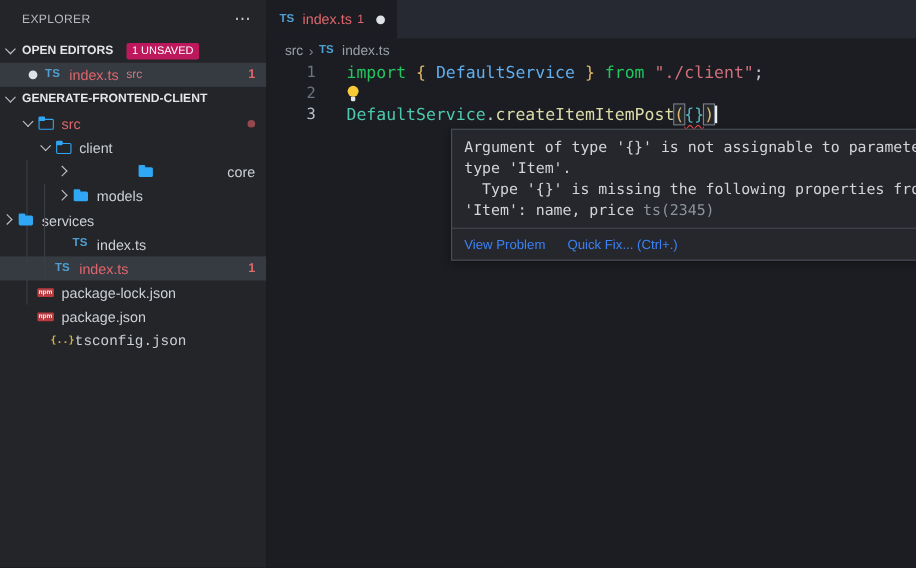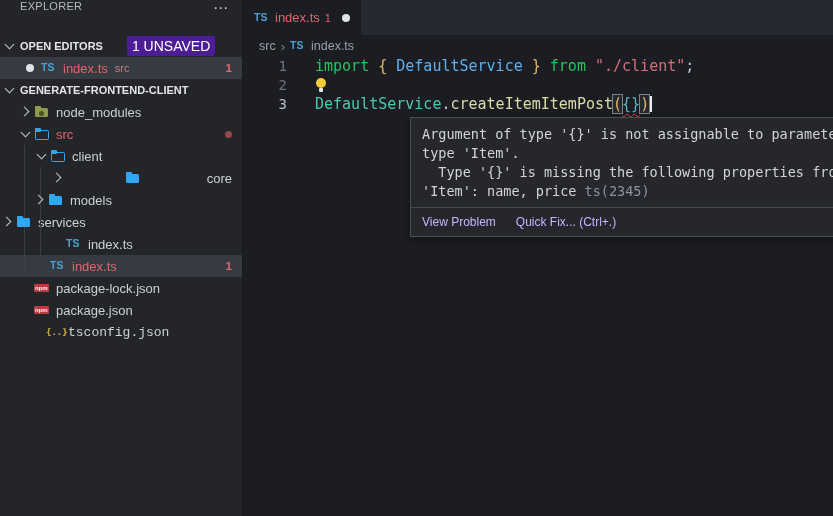--- a/index.html
+++ b/index.html
@@ -12,7 +12,7 @@
 
   
   .sidebar { width:243px; flex:none; background:#242528; display:flex; flex-direction:column; border-right:1px solid #18191c; }
-  .sb-header { height:35px; display:flex; align-items:flex-start; padding:0 14px 0 20px; }
+  .sb-header { height:35px; display:flex; align-items:center; padding:0 14px 0 20px; }
   .sb-title { font-size:11px; color:#b6bac0; letter-spacing:.3px; flex:1; }
   .sb-more { color:#c7cbd1; font-size:15px; line-height:15px; cursor:pointer; }
 

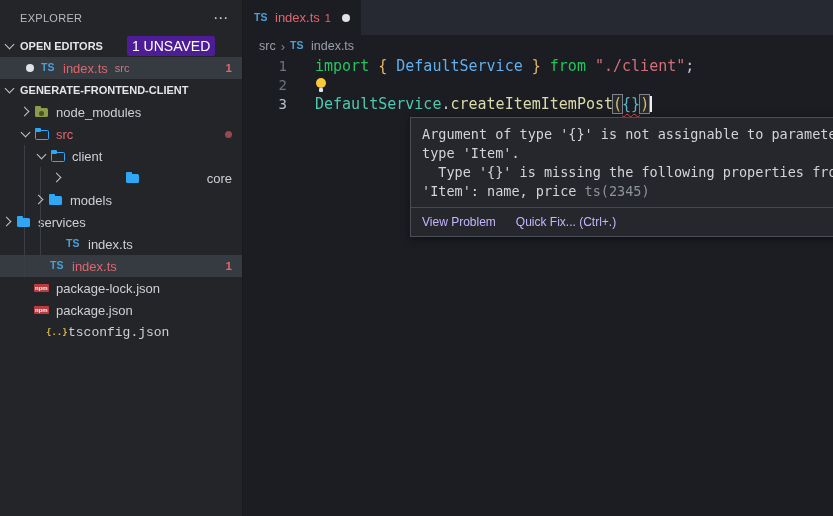--- a/index.html
+++ b/index.html
@@ -24,7 +24,7 @@
   .chev-down::before { left:4px; top:3px; transform:rotate(45deg); }
   .chev-right::before { left:3px; top:4px; transform:rotate(-45deg); }
 
-  .badge-unsaved { background:#4c1d95; color:#fff; font-size:14px; font-weight:normal; padding:2px 5px; border-radius:2px; margin-left:24px; }
+  .badge-unsaved { background:#be185d; color:#fff; font-size:10px; font-weight:normal; padding:2px 5px; border-radius:2px; margin-left:12px; }
 
   .row { height:22px; display:flex; align-items:center; font-size:13px; color:#ccd0d6; cursor:pointer; padding-right:10px; }
   .row.selected { background:#363a41; }

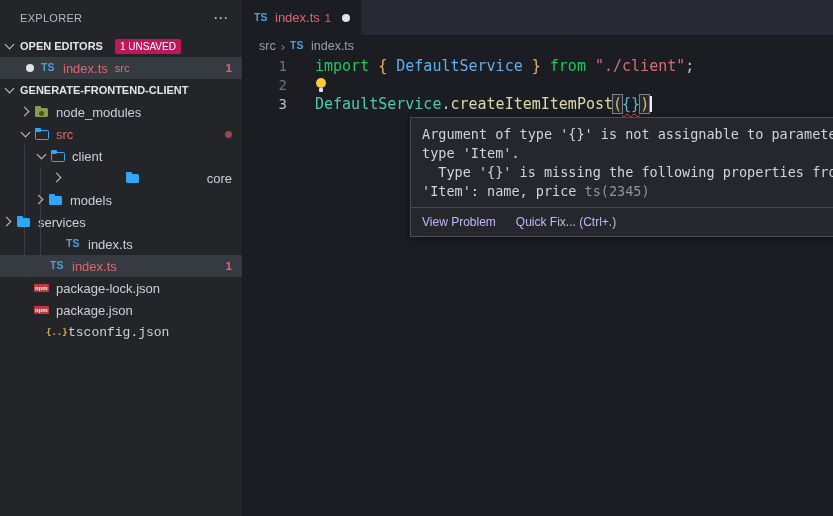--- a/index.html
+++ b/index.html
@@ -124,13 +124,6 @@
   <div class="tree" id="tree">
     <div class="guide" style="left:24px; top:44px; height:132px"></div>
     <div class="guide" style="left:40px; top:66px; height:88px"></div>
-  <div class="row" style="padding-left: 18px;">
-        <span class="chev chev-right"></span>
-        <span class="ic ic-folder c-olive">
-          <i class="emblem"></i>
-        </span>
-        <span>node_modules</span>
-      </div>
       <div class="row" style="padding-left: 18px;">
         <span class="chev chev-down"></span>
         <span class="ic ic-folder-open c-blue"></span>

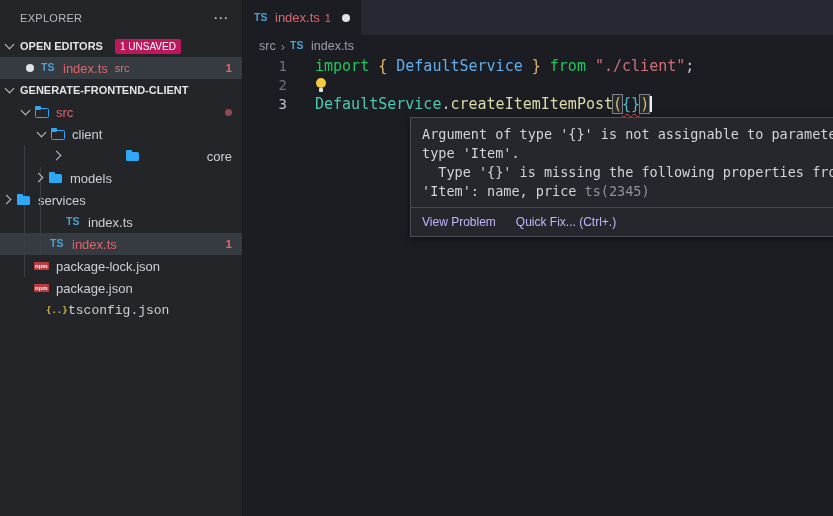--- a/index.html
+++ b/index.html
@@ -141,7 +141,7 @@
         <span class="ic ic-folder c-blue"></span>
         <span>core</span>
       </div>
-      <div class="row" style="padding-left: 32px; text-align: right;">
+      <div class="row" style="padding-left: 50px; text-align: right;">
         <span class="chev chev-right"></span>
         <span class="ic ic-folder c-blue"></span>
         <span>models</span>

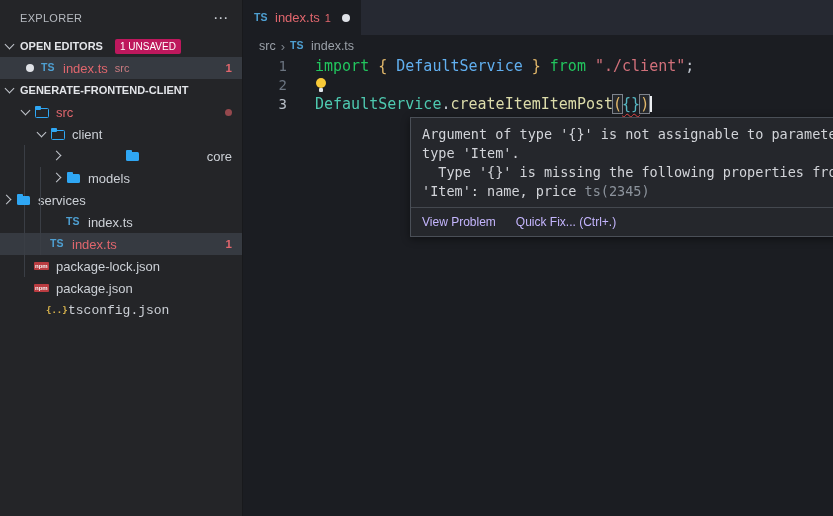--- a/index.html
+++ b/index.html
@@ -90,7 +90,7 @@
   .hline { white-space:pre; }
   .tt-dim { color:#8c939c; }
   .tt-actions { border-top:1px solid #44484f; padding:7px 11px; display:flex; gap:20px; font-size:12px; }
-  .tt-link { color:#c4b5fd; cursor:pointer; }
+  .tt-link { color:#3b82f6; cursor:pointer; }
 </style>
 </head>
 <body>

